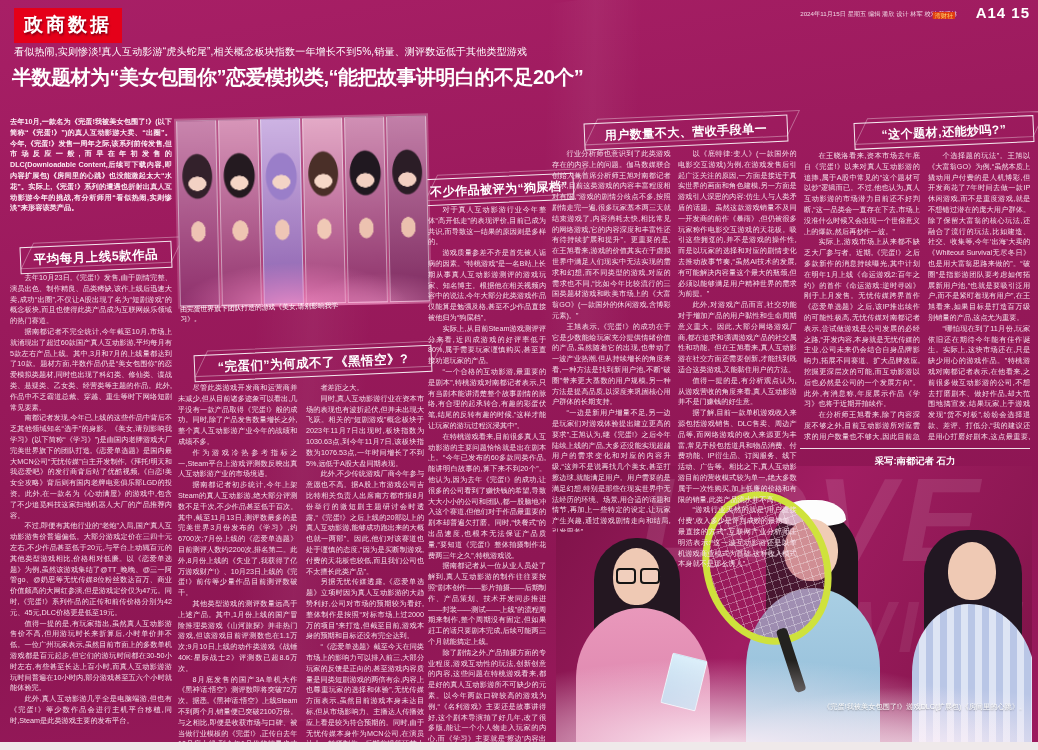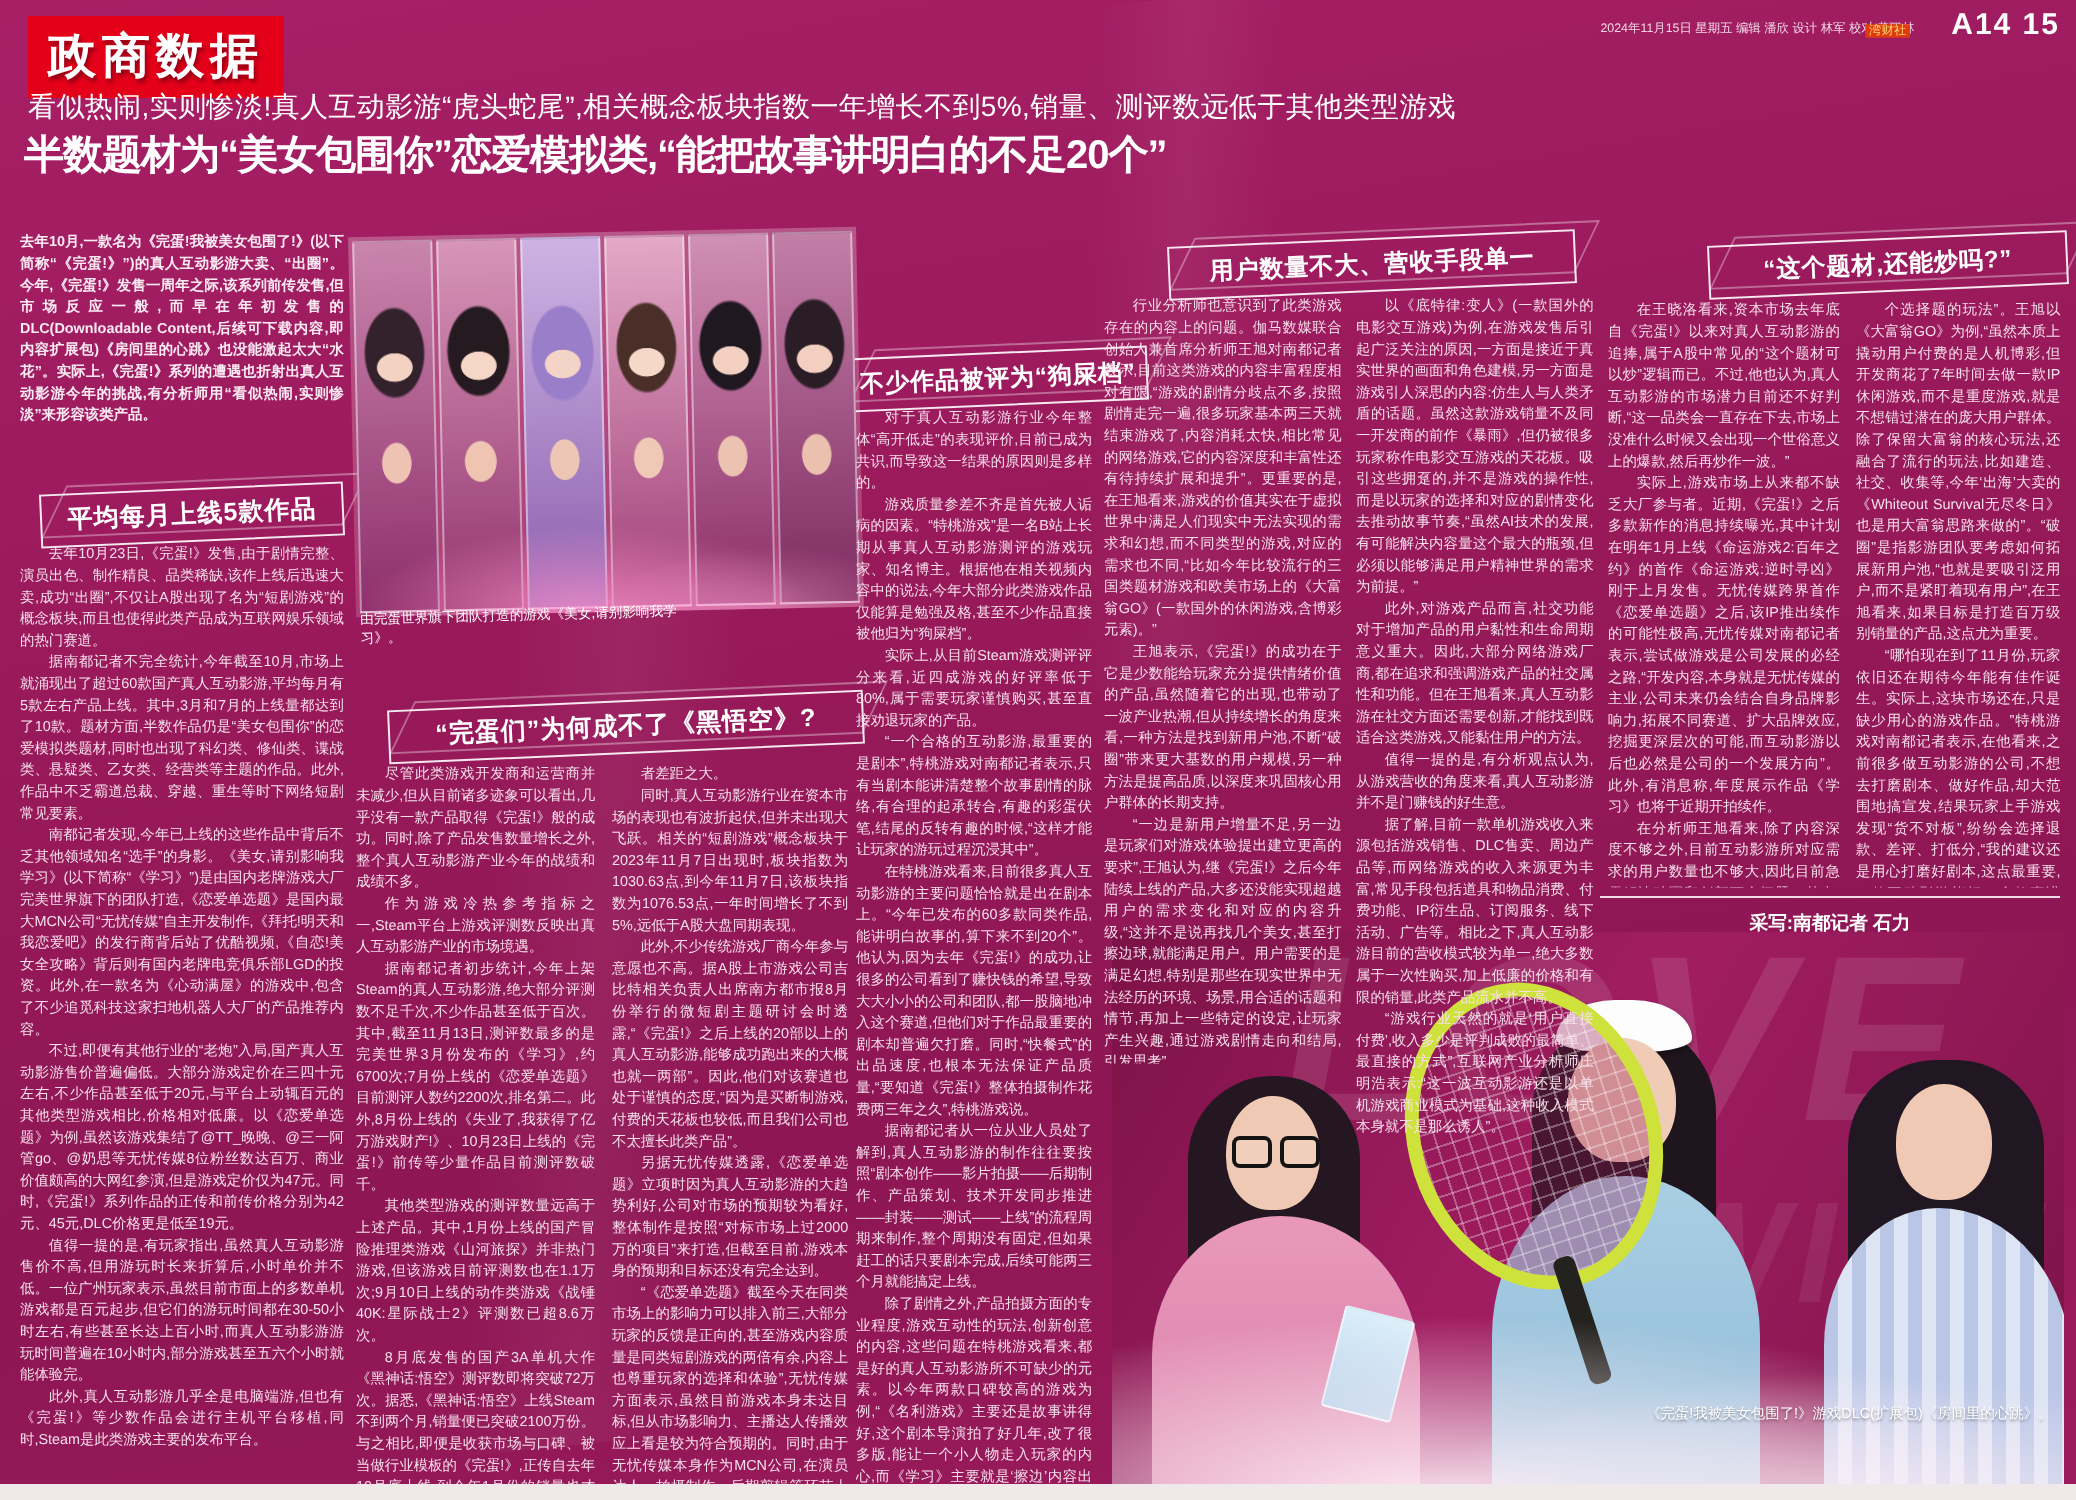--- a/index.html
+++ b/index.html
@@ -12,7 +12,7 @@
 
   
   .masthead{position:absolute;left:14px;top:8px;background:#e50019;color:#fff;
-            font-size:24px;font-weight:800;letter-spacing:3px;padding:4px 10px 5px;
+            font-size:19px;font-weight:800;letter-spacing:3px;padding:4px 10px 5px;
             text-shadow:1px 2px 2px rgba(70,0,20,.55);}
   .dateline{position:absolute;right:8px;top:4px;display:flex;align-items:flex-end;gap:21px;color:#f0d6e4;}
   .datetext{font-size:10px;transform:scale(.62);transform-origin:100% 50%;white-space:nowrap;}

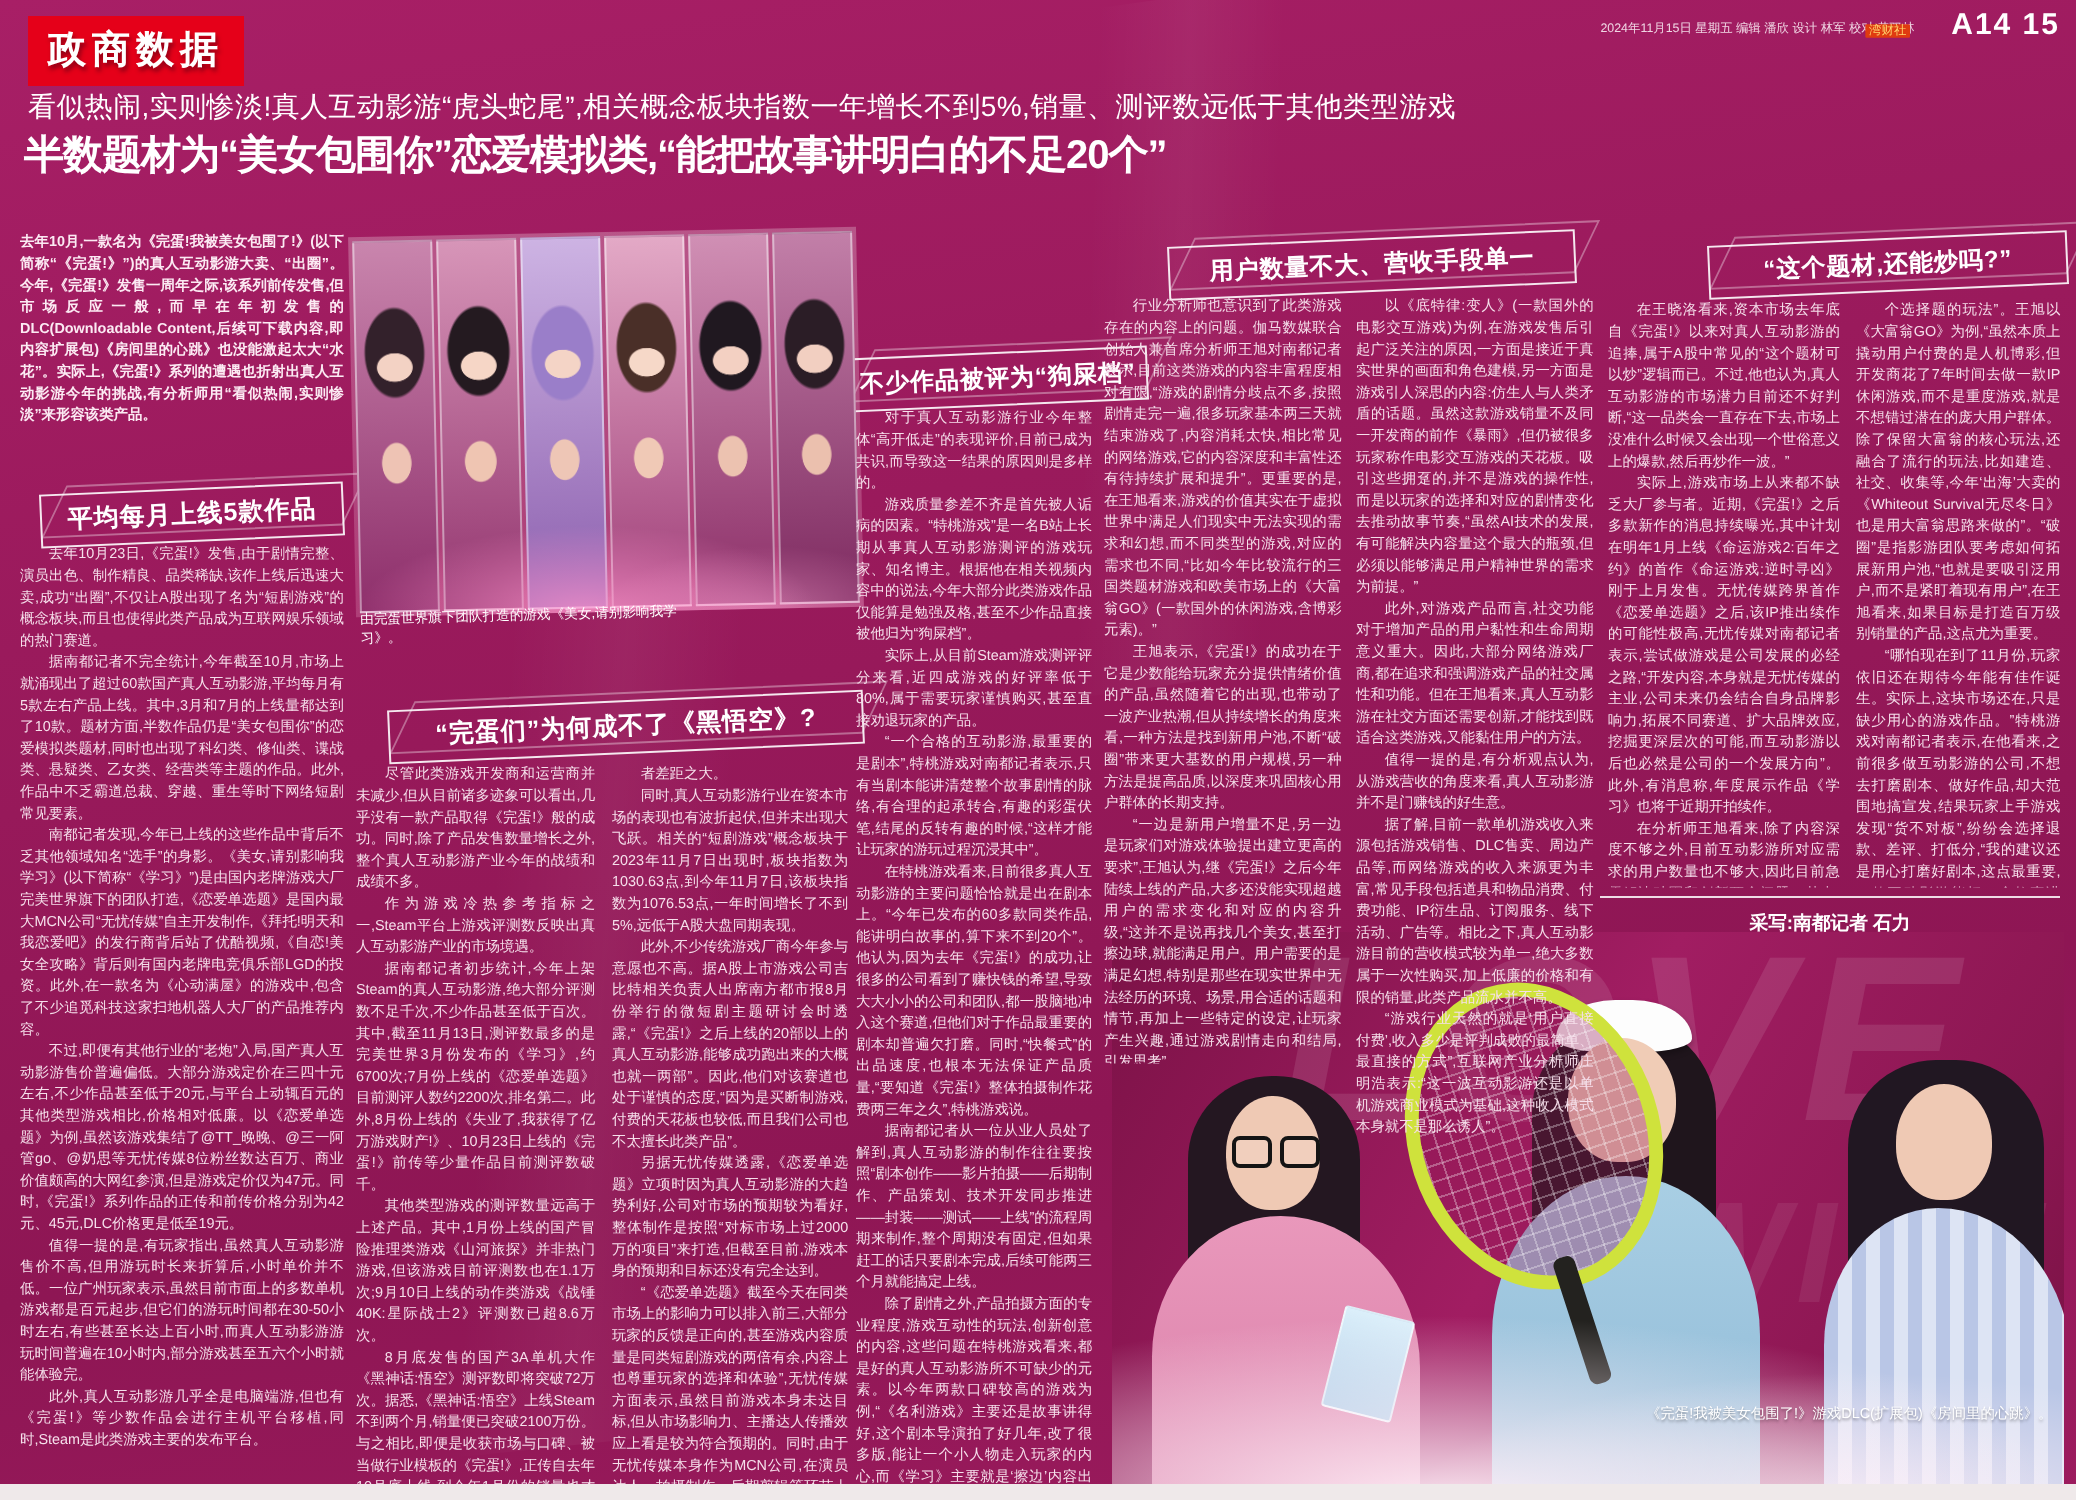--- a/index.html
+++ b/index.html
@@ -19,7 +19,7 @@
   .badge{background:#e03b10;color:#ffd76e;font-size:10px;line-height:11px;padding:0 3px;border-radius:1px;
          transform:scale(.62);transform-origin:100% 50%;margin-left:-60px;white-space:nowrap;}
   .pageno{font-size:15px;font-weight:800;color:#fff;letter-spacing:1px;}
-  .deck{position:absolute;left:14px;top:45px;width:1010px;color:#fff;font-size:14px;font-weight:500;letter-spacing:.2px;}
+  .deck{position:absolute;left:14px;top:45px;width:1010px;color:#fff;font-size:10px;font-weight:500;letter-spacing:.2px;}
   .headline{position:absolute;left:12px;top:64px;width:1022px;color:#fff;font-size:20px;font-weight:800;letter-spacing:-.5px;white-space:nowrap;}
 
   

